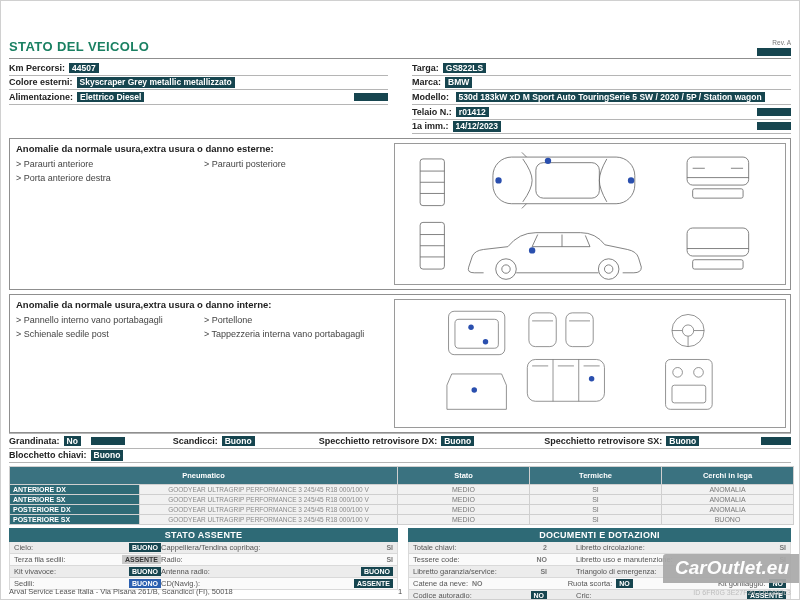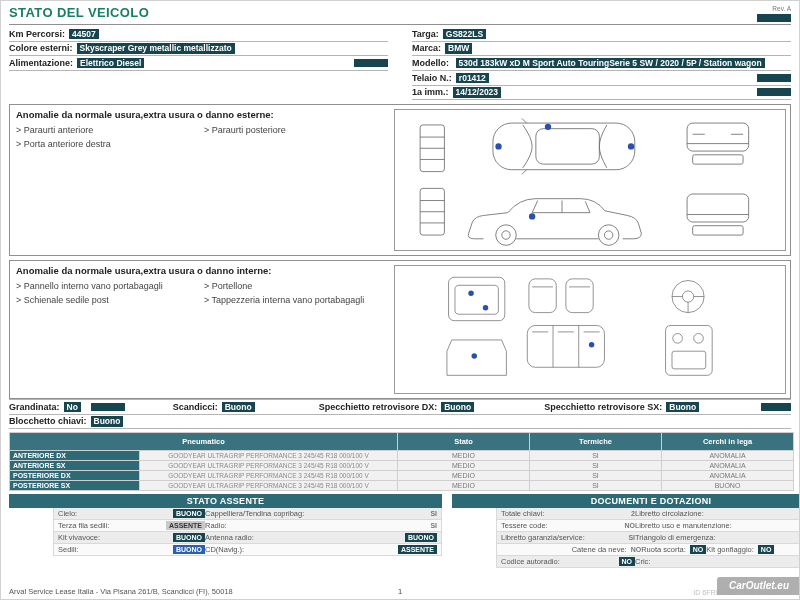--- a/index.html
+++ b/index.html
@@ -8,7 +8,7 @@
   .page { position:relative; width:800px; height:600px; background:#fff; padding:4px 8px; color:#222; border:1px solid #d0d0d0; overflow:hidden; }
 
   
-  .hdr { display:flex; justify-content:space-between; align-items:flex-start; border-bottom:1px solid #8f8f8f; padding-bottom:2px; }
+  .hdr { display:flex; justify-content:space-between; align-items:flex-start; border-bottom:1px solid #8f8f8f; padding-bottom:2px;margin-top:34px; }
   .title { color:#1a8062; font-weight:bold; font-size:13px; letter-spacing:.4px; }
   .hdr-right { display:flex; flex-direction:column; align-items:flex-end; gap:2px; }
   .rev { font-size:6.5px; color:#777; }

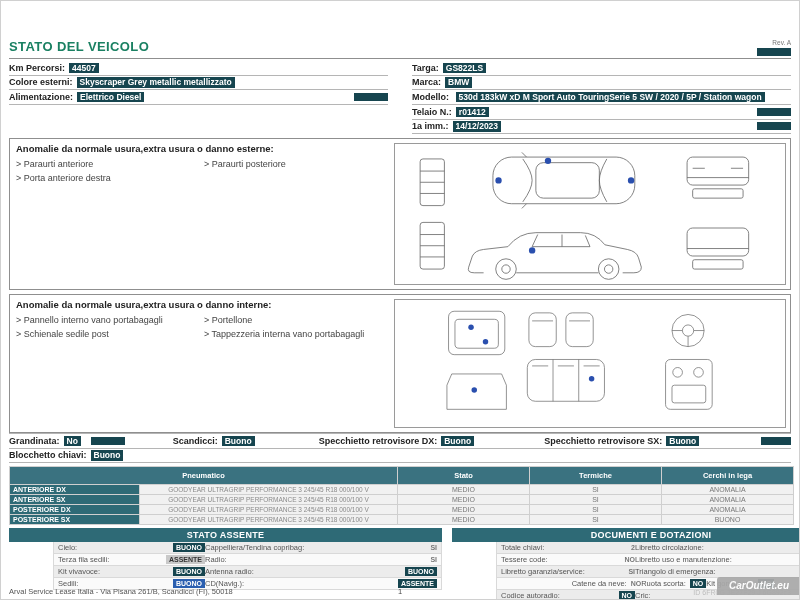--- a/index.html
+++ b/index.html
@@ -54,7 +54,7 @@
   .bottom { display:flex; gap:10px; margin-top:3px; }
   .btable { flex:1; }
   .bt-head { background:#2e6a76; color:#fff; text-align:center; font-weight:bold; font-size:9px; padding:1px 0; border:1px solid #2e6a76; letter-spacing:.3px; }
-  .trow { display:flex; align-items:center; justify-content:center; font-size:7.5px; color:#555; padding:1px 4px; min-height:11px; border:1px solid #d9d9d9; border-top:none; background:#fafafa;margin-left:44px; }
+  .trow { display:flex; align-items:center; justify-content:space-between; font-size:7.5px; color:#555; padding:1px 4px; min-height:11px; border:1px solid #d9d9d9; border-top:none; background:#fafafa; }
   .trow.alt { background:#ececec; }
   .pg { display:flex; align-items:center; }
   .g1L .la { width:92px; } .g1L .vc { width:55px; display:flex; justify-content:flex-end; }

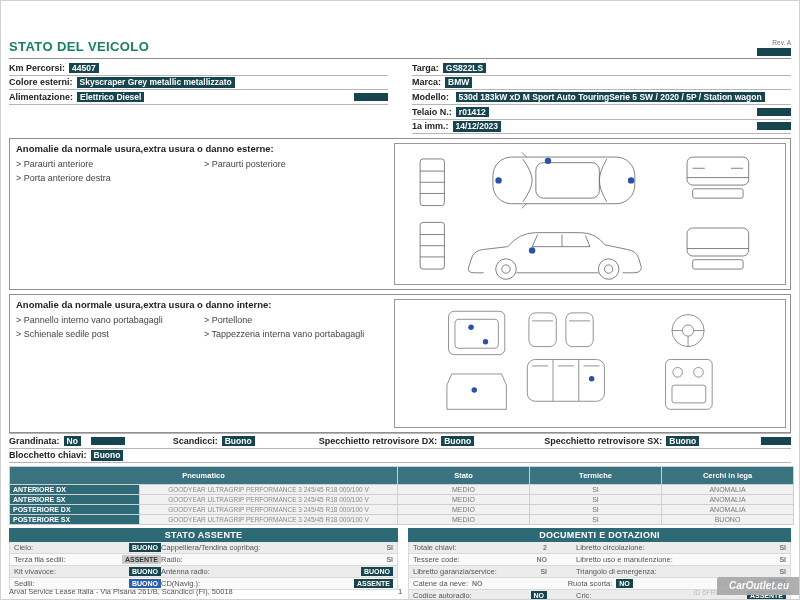--- a/index.html
+++ b/index.html
@@ -72,7 +72,7 @@
   .f-company { flex:1; }
   .f-page { width:60px; text-align:center; color:#444; }
   .f-code { flex:1; text-align:right; color:#bdbdbd; font-size:7px; }
-  .watermark { position:absolute; right:0; bottom:4px; background:#a9a9a9; color:#fff; font-size:10px; font-weight:bold; font-style:italic; padding:3px 10px 4px 12px; border-radius:3px 0 0 0; opacity:.93; }
+  .watermark { position:absolute; right:0; bottom:16px; background:#a9a9a9; color:#fff; font-size:19px; font-weight:bold; font-style:italic; padding:3px 10px 4px 12px; border-radius:3px 0 0 0; opacity:.93; }
 </style>
 </head>
 <body>

